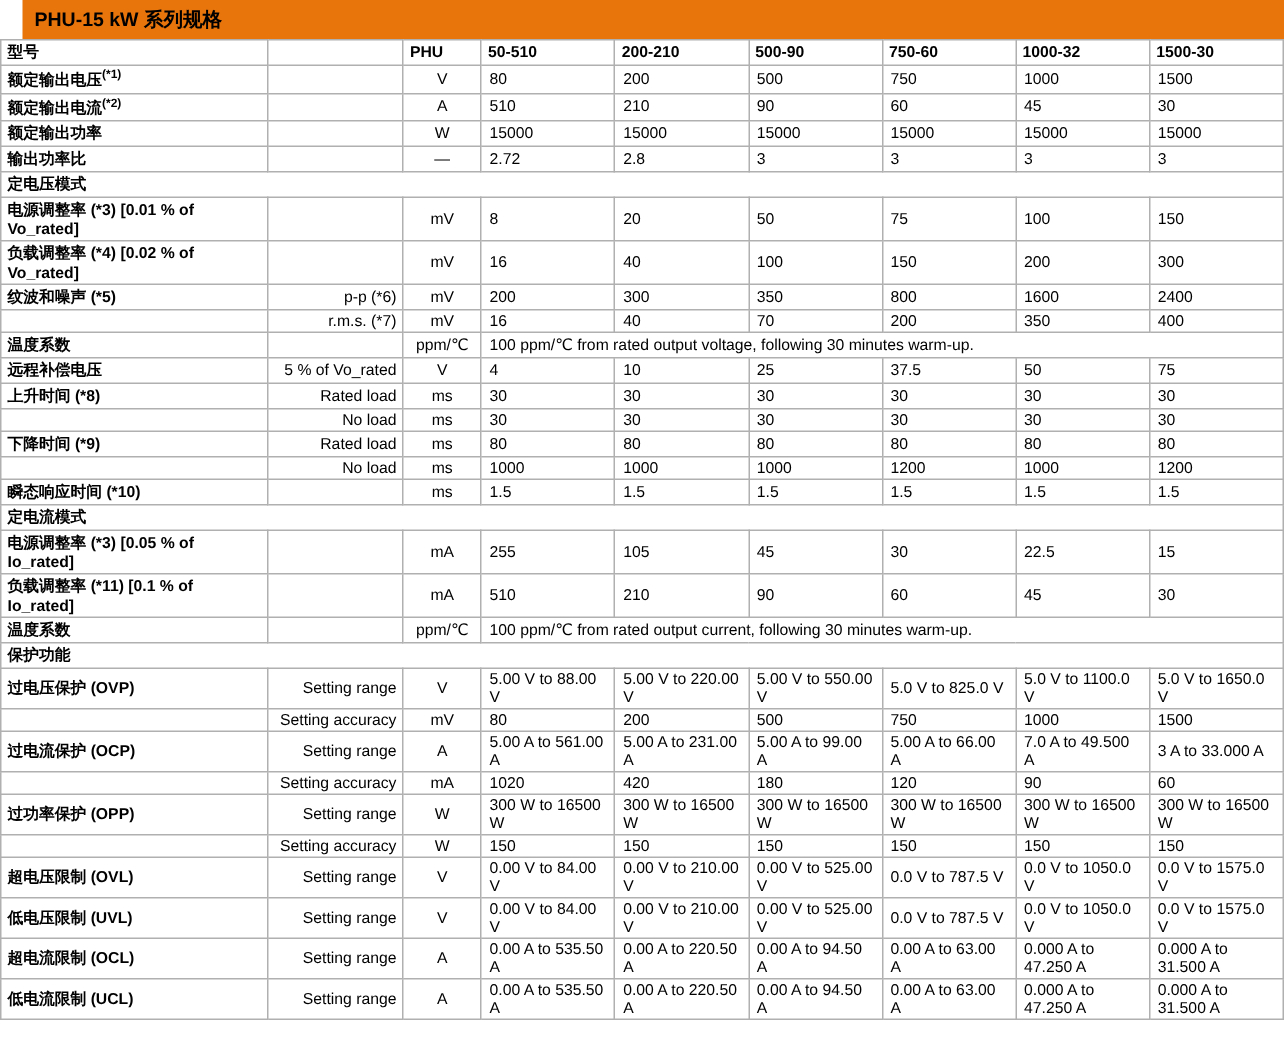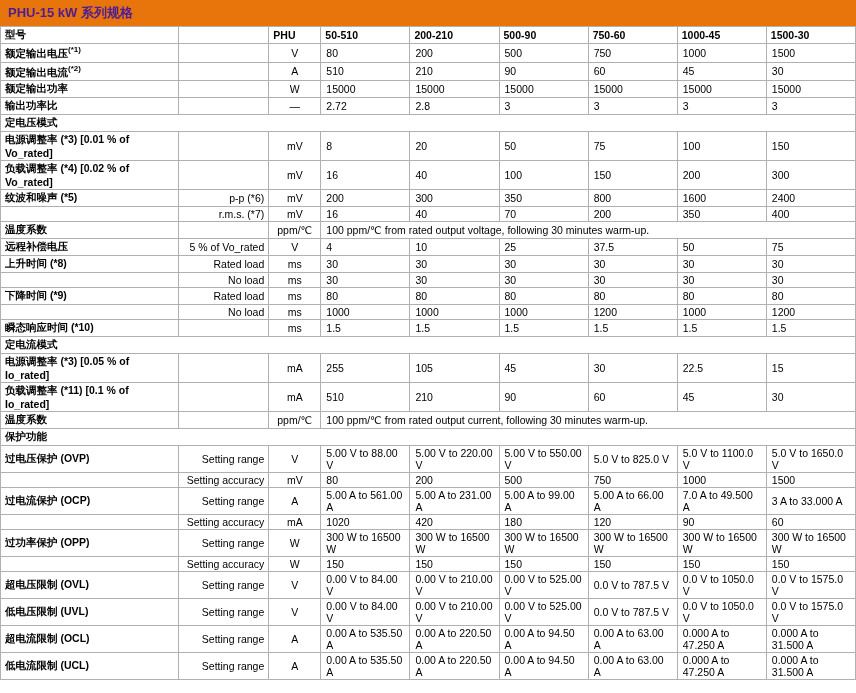--- a/index.html
+++ b/index.html
@@ -5,7 +5,7 @@
   html,body{margin:0;padding:0;background:#ffffff;}
   body{font-family:"Liberation Sans","DejaVu Sans",sans-serif;font-size:11px;color:#000;}
   #page{width:856px;min-height:693px;position:relative;background:#fff;}
-  .title-bar{background:#E8740C;color:#4c1d95;font-weight:bold;font-size:13px;padding:4px 8px;}
+  .title-bar{background:#E8740C;color:#000000;font-weight:bold;font-size:13px;padding:4px 8px;margin-left:15px;}
   table{border-collapse:collapse;width:856px;table-layout:fixed;}
   td,th{border:1px solid #b0b0b0;padding:1px 4px;font-size:10.5px;vertical-align:middle;height:15px;box-sizing:border-box;}
   .hdr td{font-weight:bold;background:#fff;}

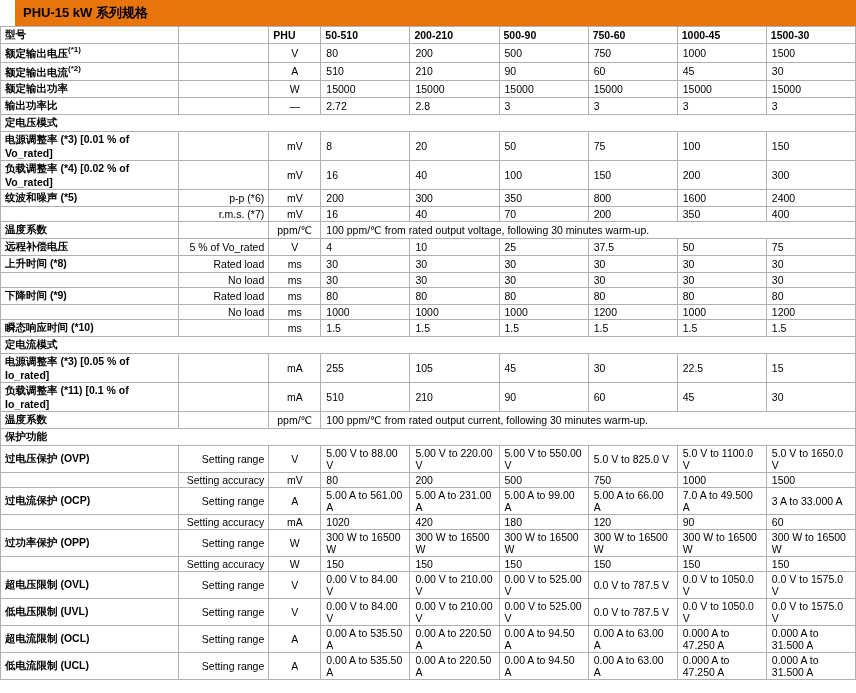--- a/index.html
+++ b/index.html
@@ -52,7 +52,7 @@
           <td>200-210</td>
           <td>500-90</td>
           <td>750-60</td>
-          <td>1000-45</td>
+          <td>1000-32</td>
           <td>1500-30</td>
         </tr>
         <tr>

